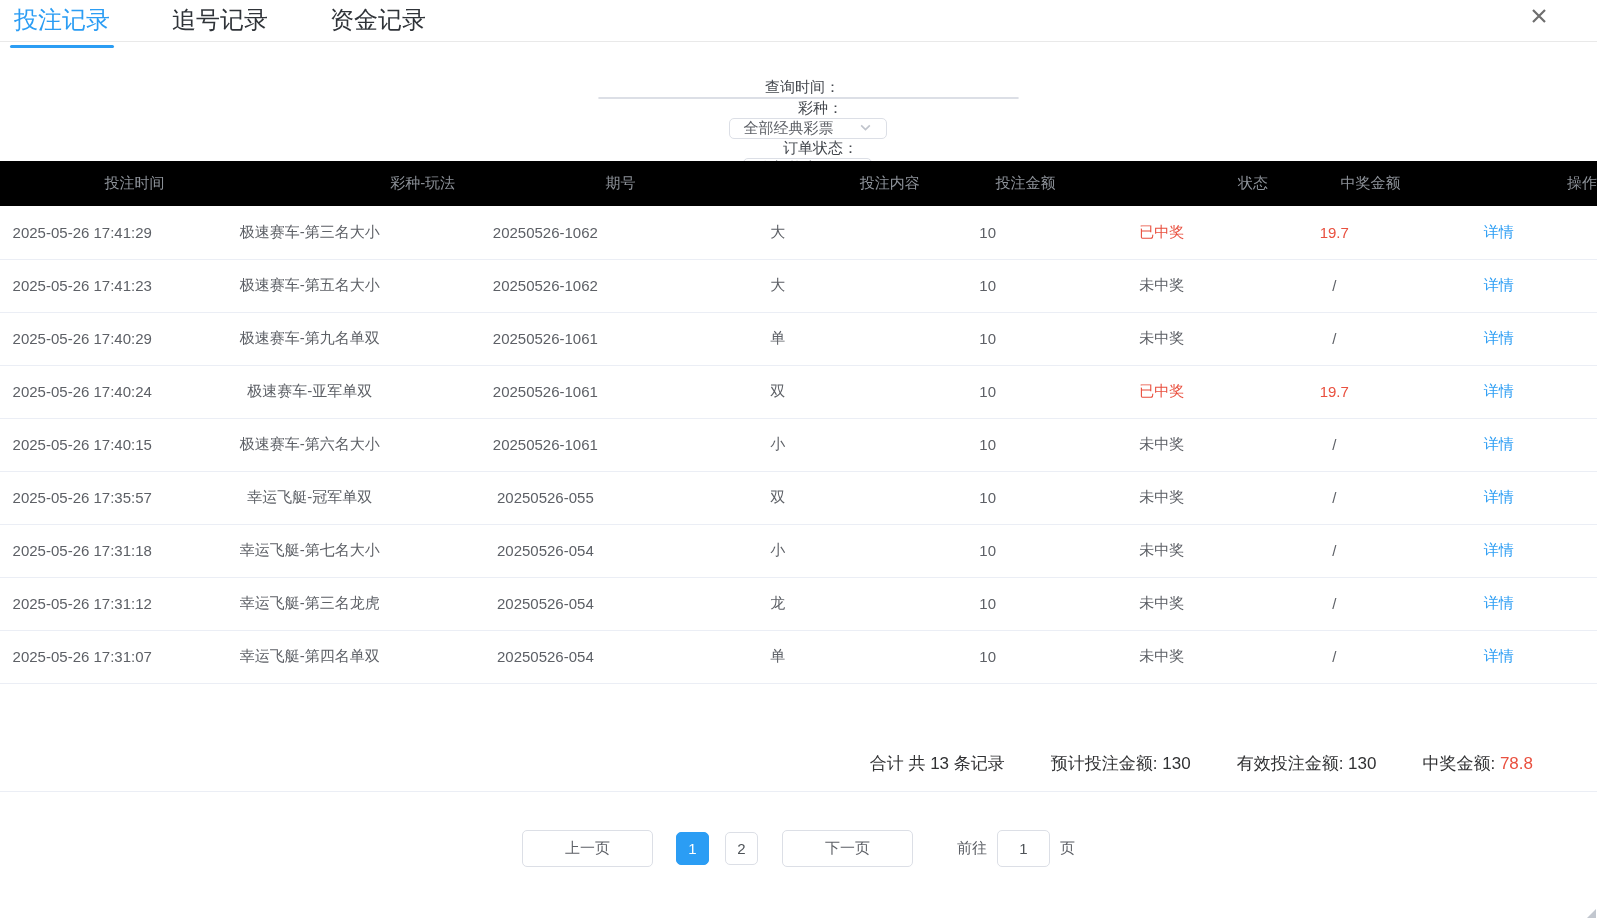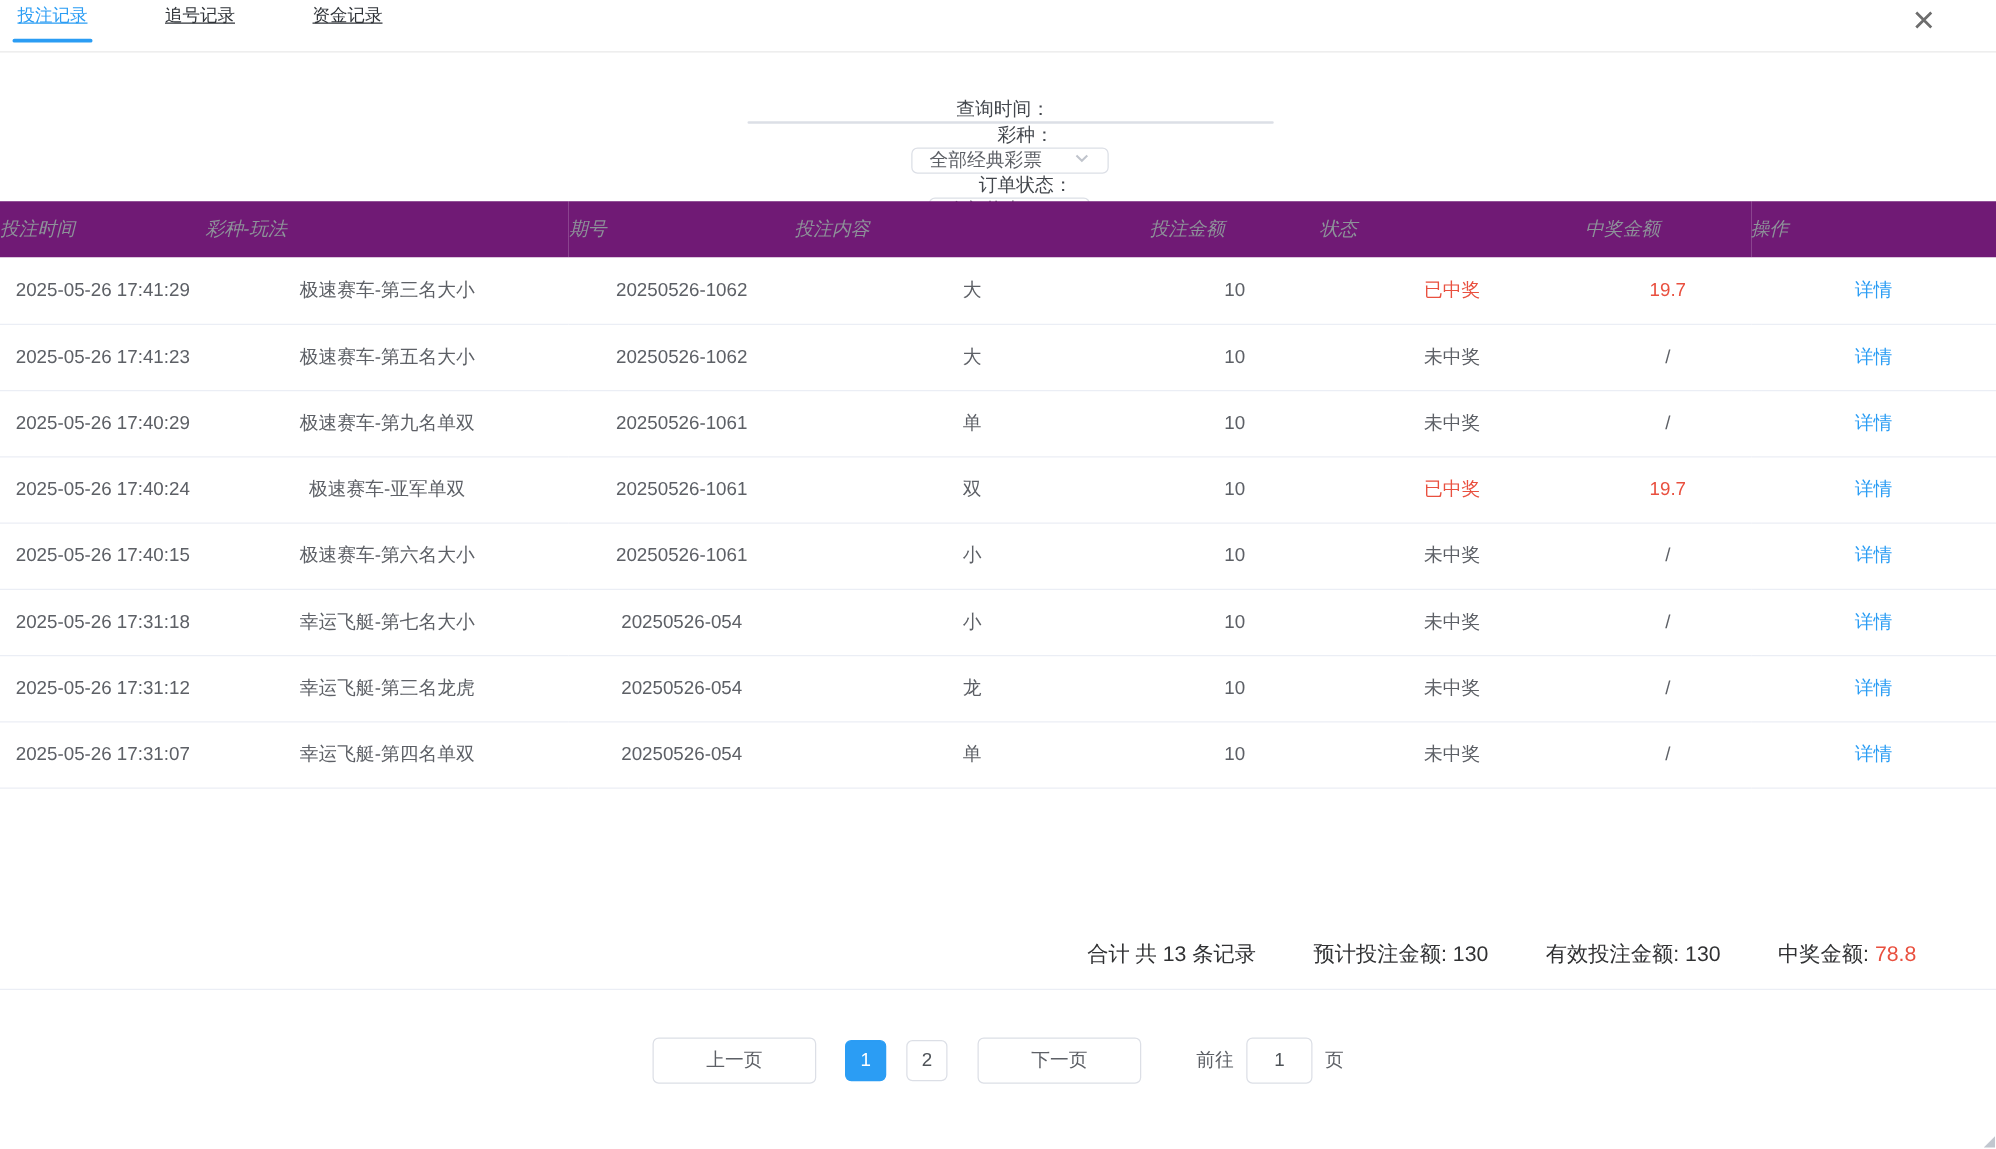--- a/index.html
+++ b/index.html
@@ -12,8 +12,8 @@
   
   .tabbar { position:relative; height:42px; border-bottom:1px solid #e9e9e9;
     display:flex; align-items:flex-start; padding-left:10px; }
-  .tab { position:relative; font-size:14px; color:#2f3338; padding:4px 4px 12px 4px;
-    margin-right:54px; cursor:pointer;text-decoration:underline; }
+  .tab { position:relative; font-size:24px; color:#2f3338; padding:4px 4px 12px 4px;
+    margin-right:54px; cursor:pointer; }
   .tab.active { color:var(--accent); }
   .tab.active::after { content:""; position:absolute; left:0; right:0; bottom:0;
     height:3px; border-radius:2px; background:var(--accent); }

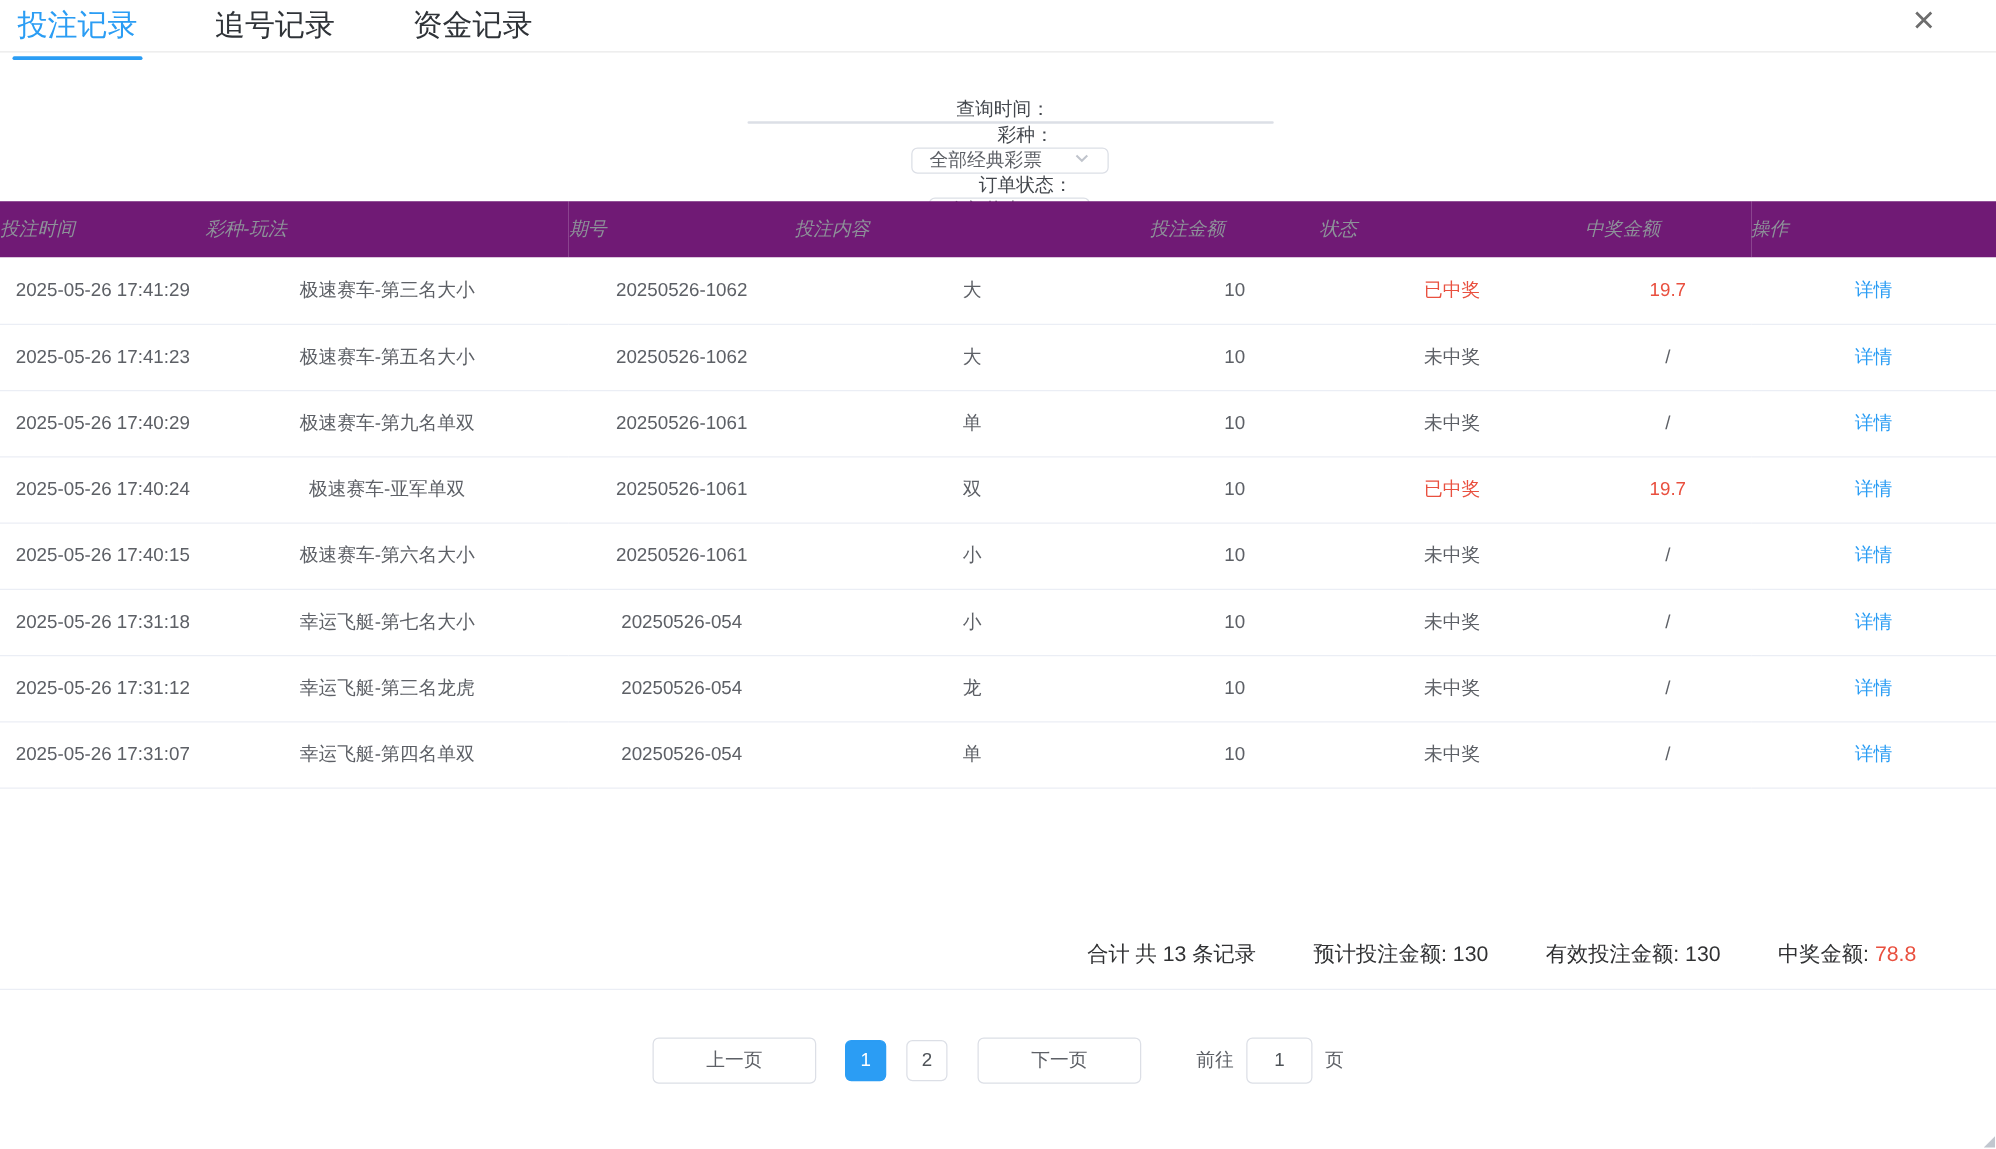--- a/index.html
+++ b/index.html
@@ -42,8 +42,8 @@
   
   .records { position:absolute; top:161px; left:0; width:1597px;
     border-collapse:collapse; table-layout:fixed; font-size:15px; }
-  .records thead th { background:#701a75; color:#8d9299; font-weight:normal;
-    height:45px; text-align:left;font-style:italic; }
+  .records thead th { background:#000000; color:#8d9299; font-weight:normal;
+    height:45px; text-align:right; }
   .records tbody td { height:53px; text-align:center; color:#5d6066;
     border-bottom:1px solid #ebeef5; background:#fff; }
   .records td.won, .records td.prize-won { color:var(--danger); }

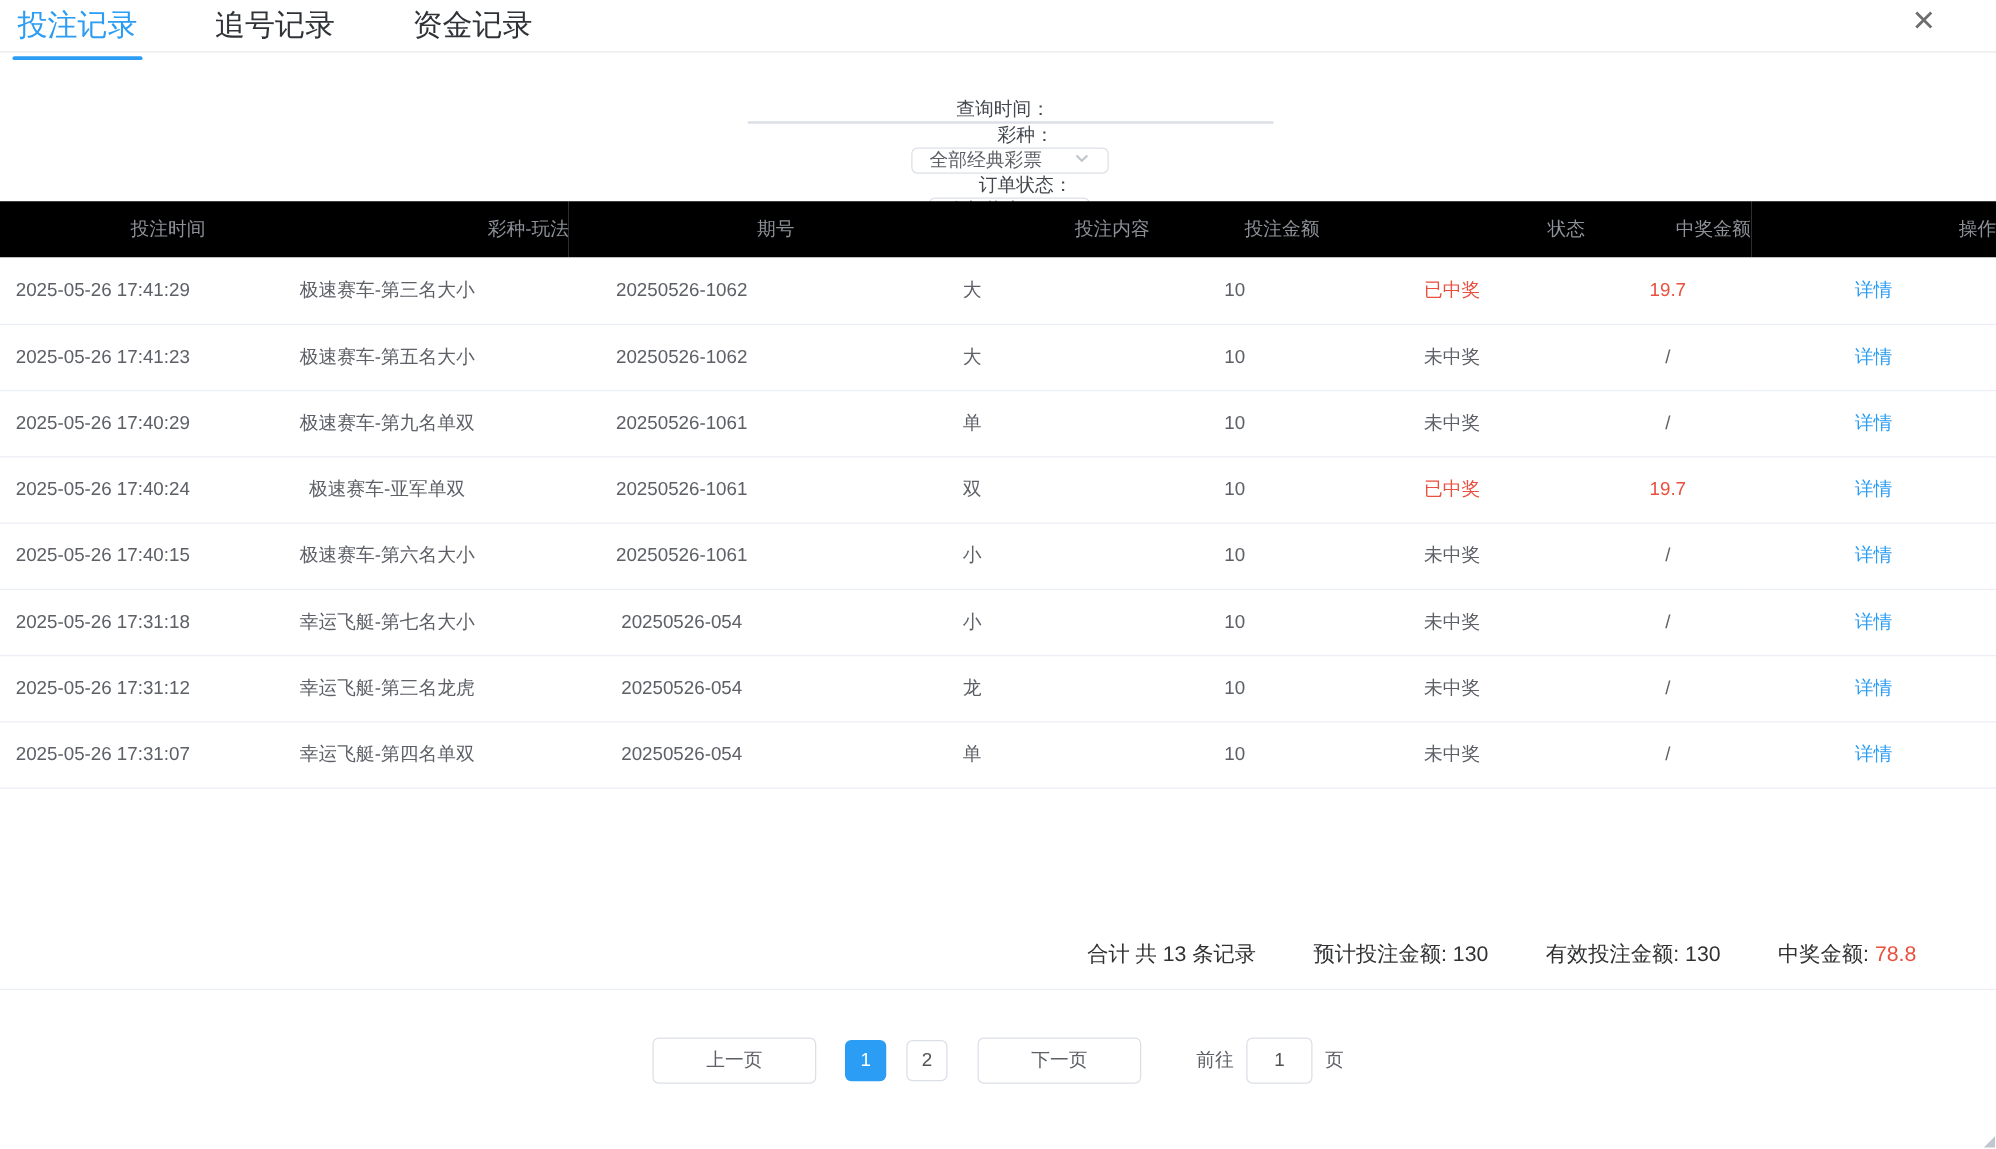--- a/index.html
+++ b/index.html
@@ -198,6 +198,16 @@
         <td><a class="detail">详情</a></td>
       </tr>
       <tr>
+        <td>2025-05-26 17:35:57</td>
+        <td>幸运飞艇-冠军单双</td>
+        <td>20250526-055</td>
+        <td>双</td>
+        <td>10</td>
+        <td>未中奖</td>
+        <td>/</td>
+        <td><a class="detail">详情</a></td>
+      </tr>
+      <tr>
         <td>2025-05-26 17:31:18</td>
         <td>幸运飞艇-第七名大小</td>
         <td>20250526-054</td>

